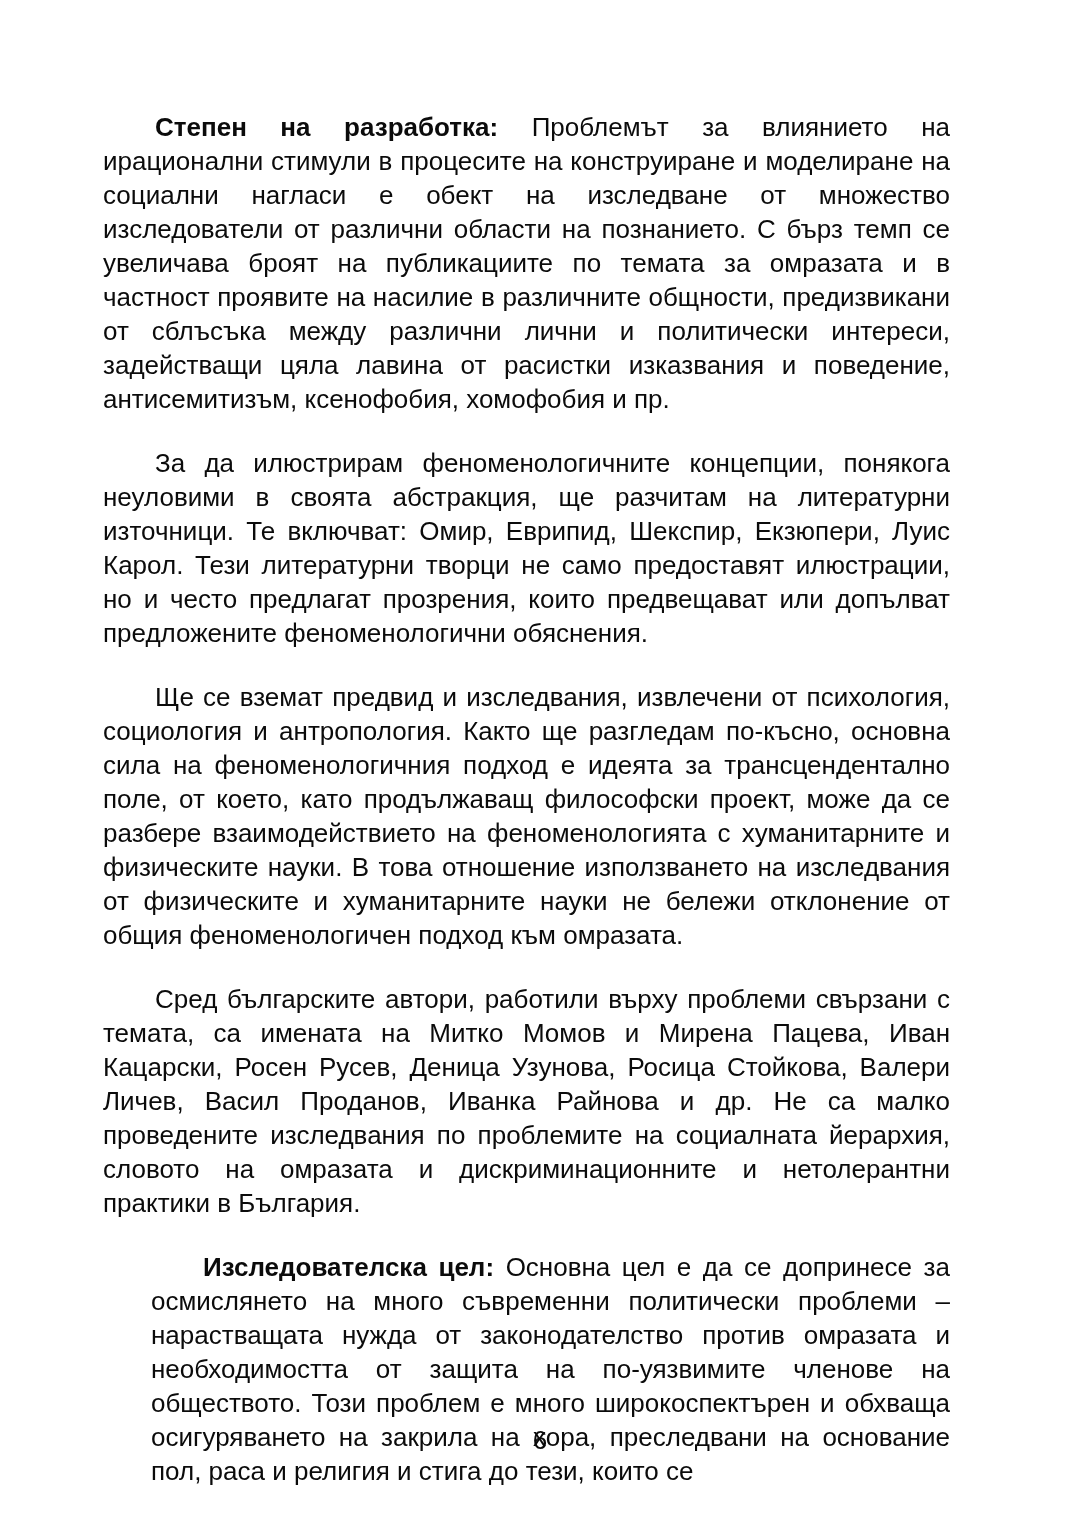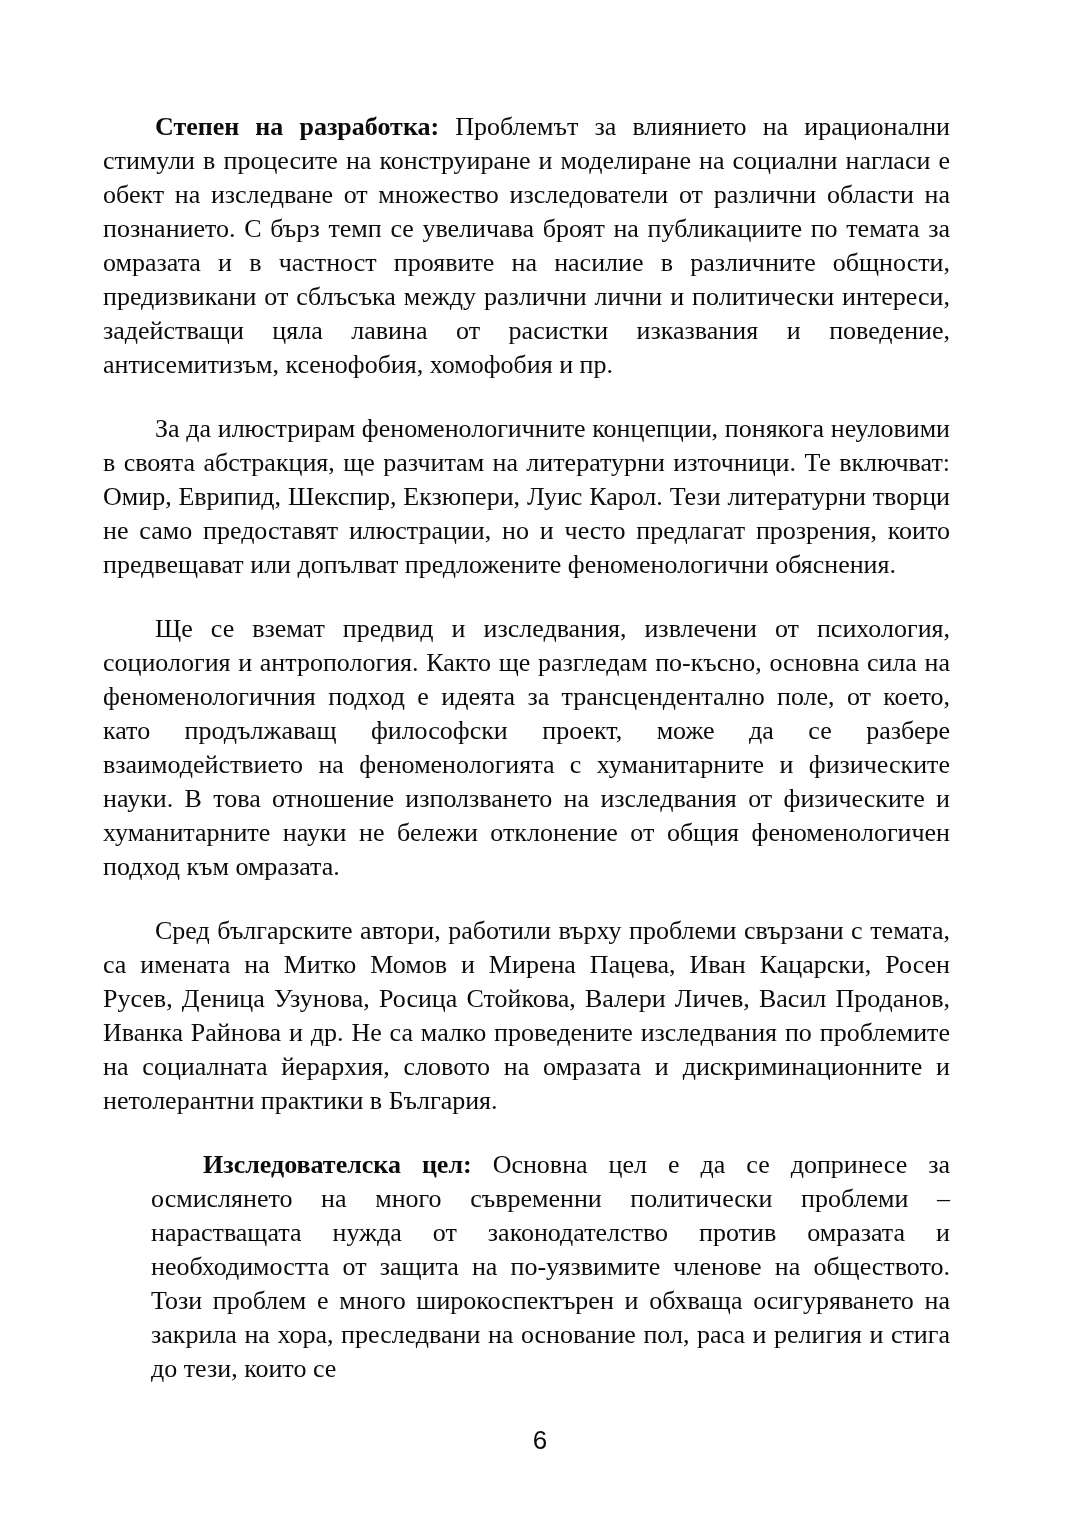--- a/index.html
+++ b/index.html
@@ -20,7 +20,7 @@
     left: 103px;
     top: 110px;
     width: 847px;
-    font-family: Liberation Serif, serif;
+    font-family: Liberation Sans, sans-serif;
     font-size: 26px;
     line-height: 34px;
     text-align: justify;

